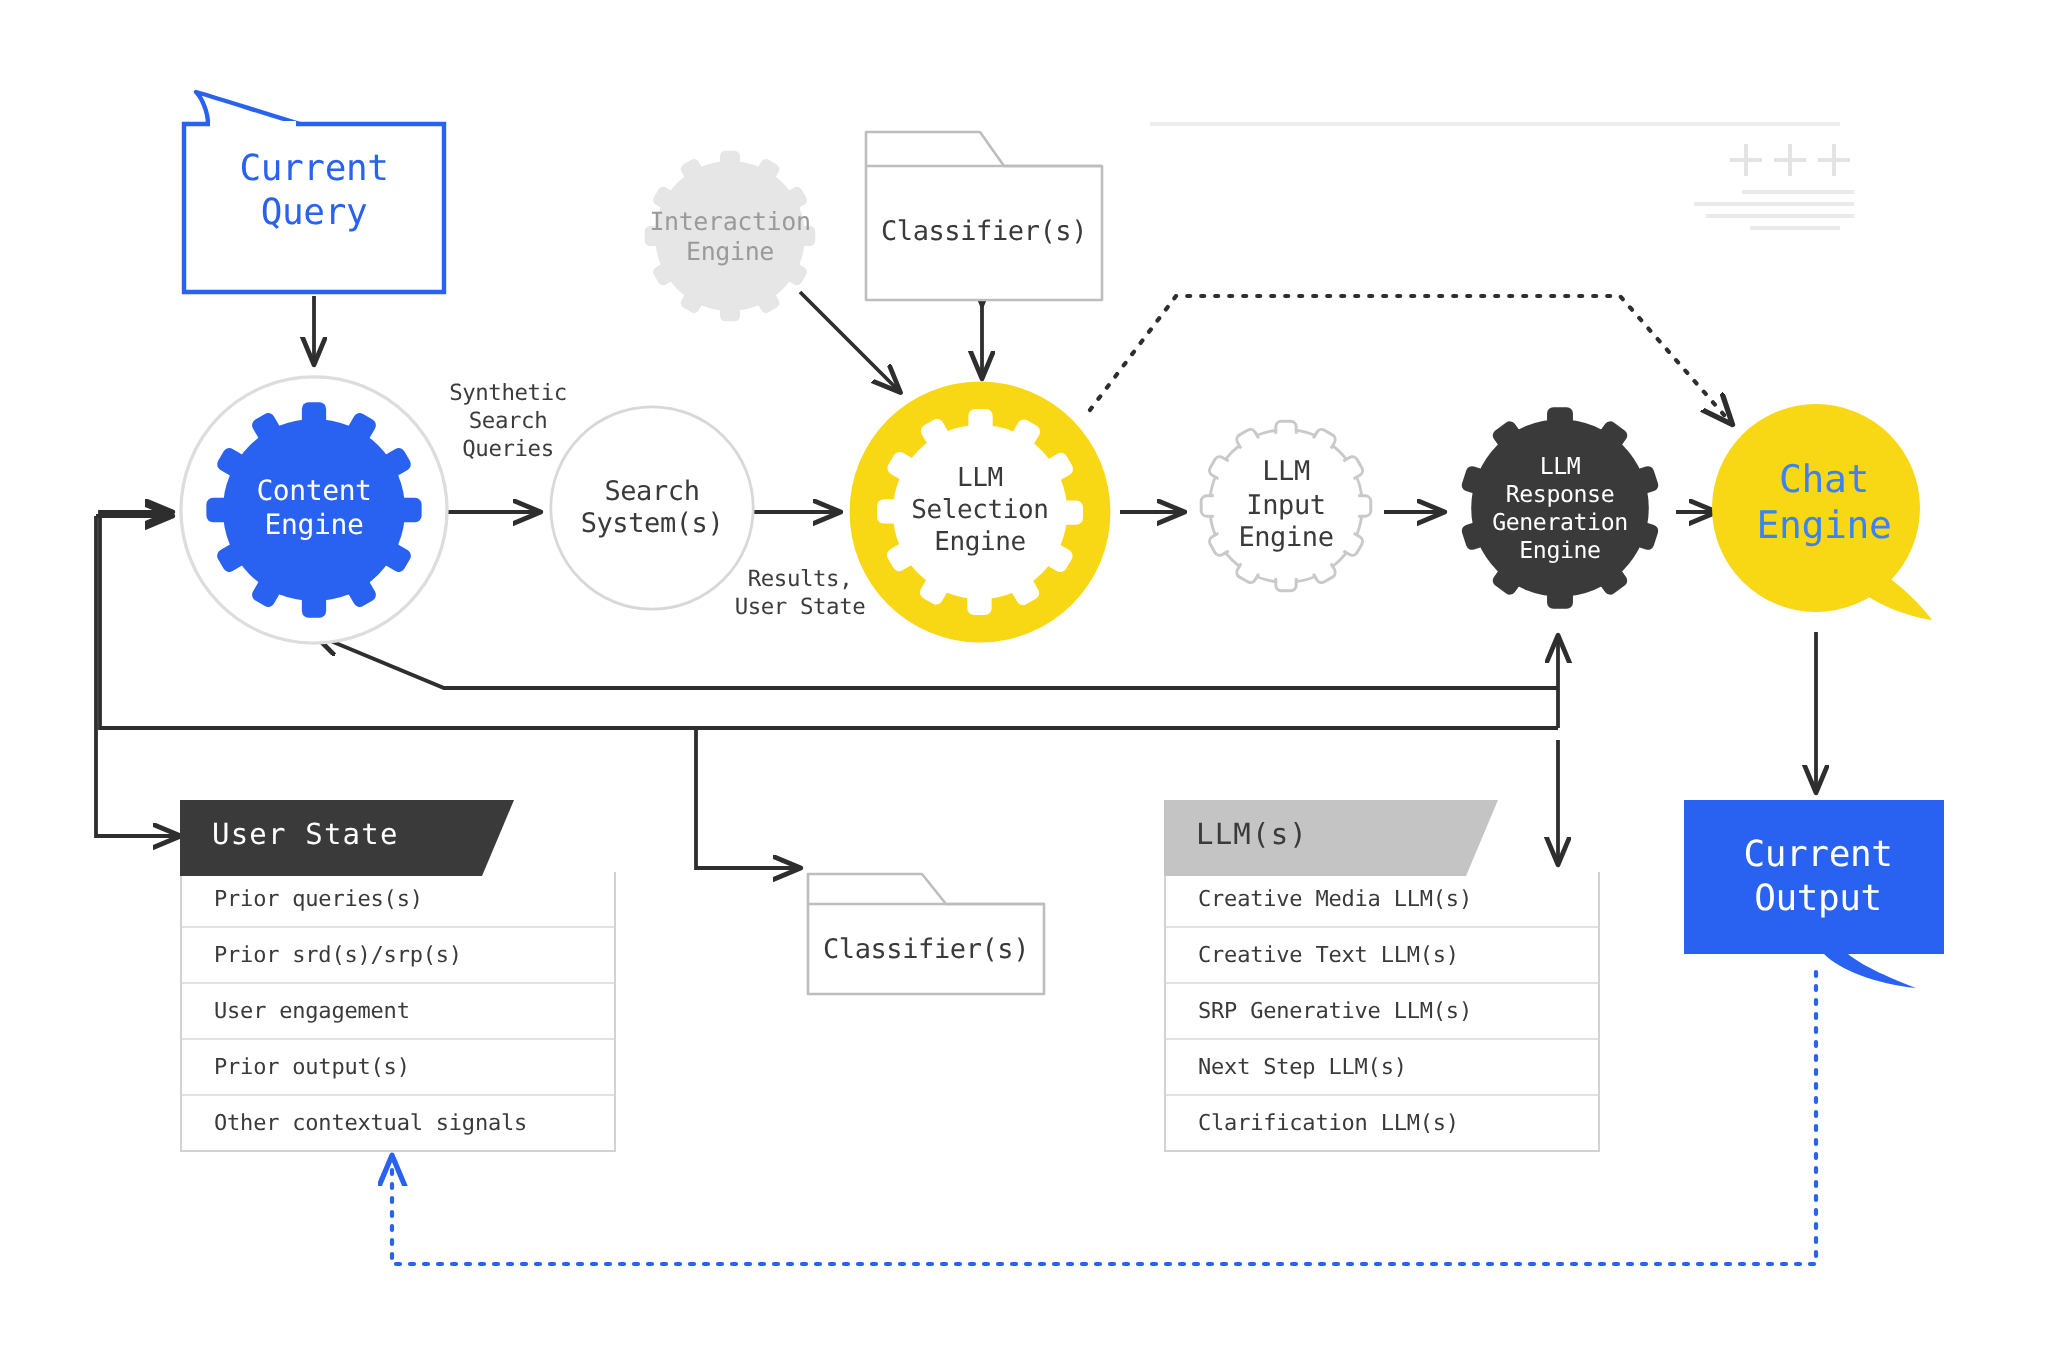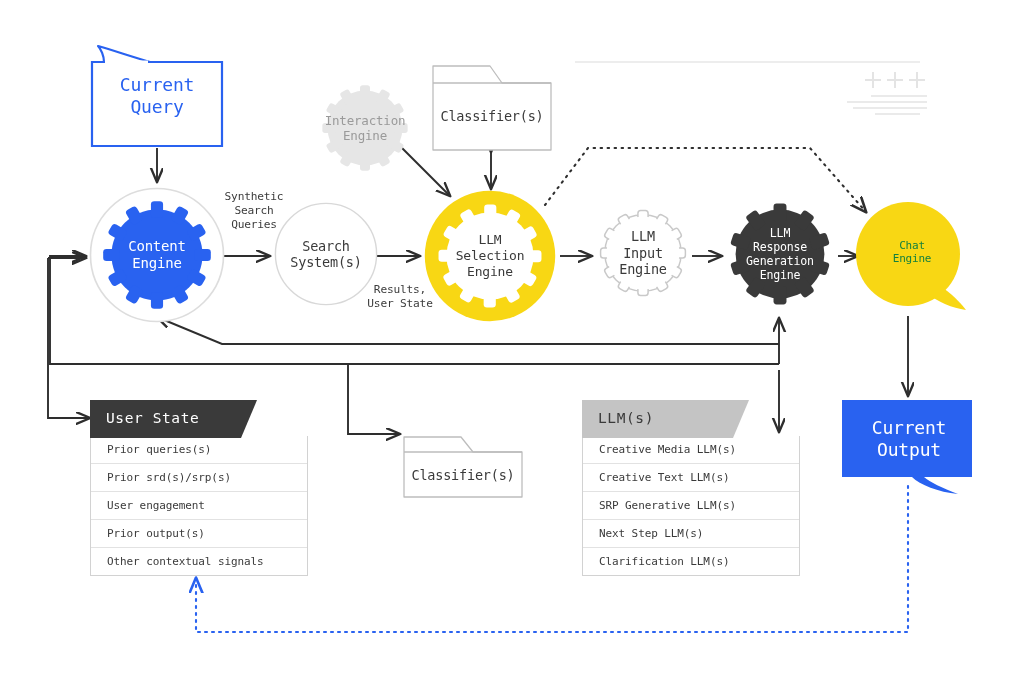--- a/index.html
+++ b/index.html
@@ -188,7 +188,7 @@
     </div>
   </div>
 
-  <div class="gear-wrap" style="left:313px;top:76px;width:104px;height:104px;">
+  <div class="gear-wrap" style="left:313px;top:66px;width:104px;height:104px;">
     <svg width="104" height="104" viewBox="0 0 100 100">
       <g fill="#E6E6E6">
         <circle cx="50" cy="50" r="36"></circle>

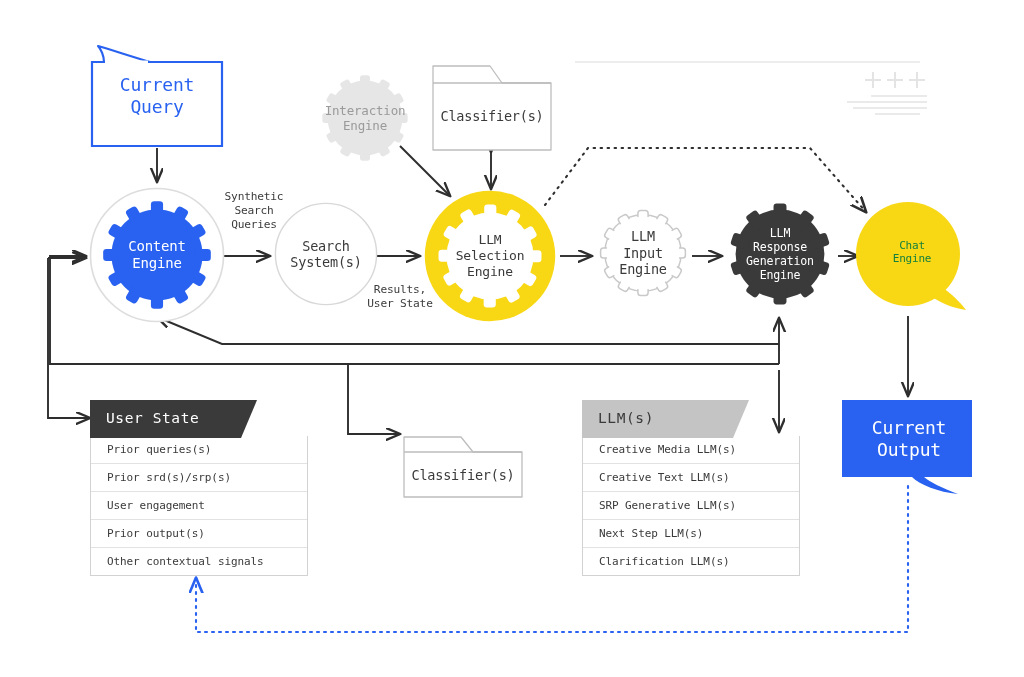--- a/index.html
+++ b/index.html
@@ -312,7 +312,7 @@
       <path d="M82,86 C96,96 104,104 110,112 C96,110 82,104 72,96 Z" fill="#F8D714"></path>
     </svg>
     <div class="txt" style="height:108px;">
-      <div class="lbl" style="color:#15803d;font-size:11px;">Chat
+      <div class="lbl" style="color:#3b82f6;font-size:19px;">Chat
 Engine</div>
     </div>
   </div>

